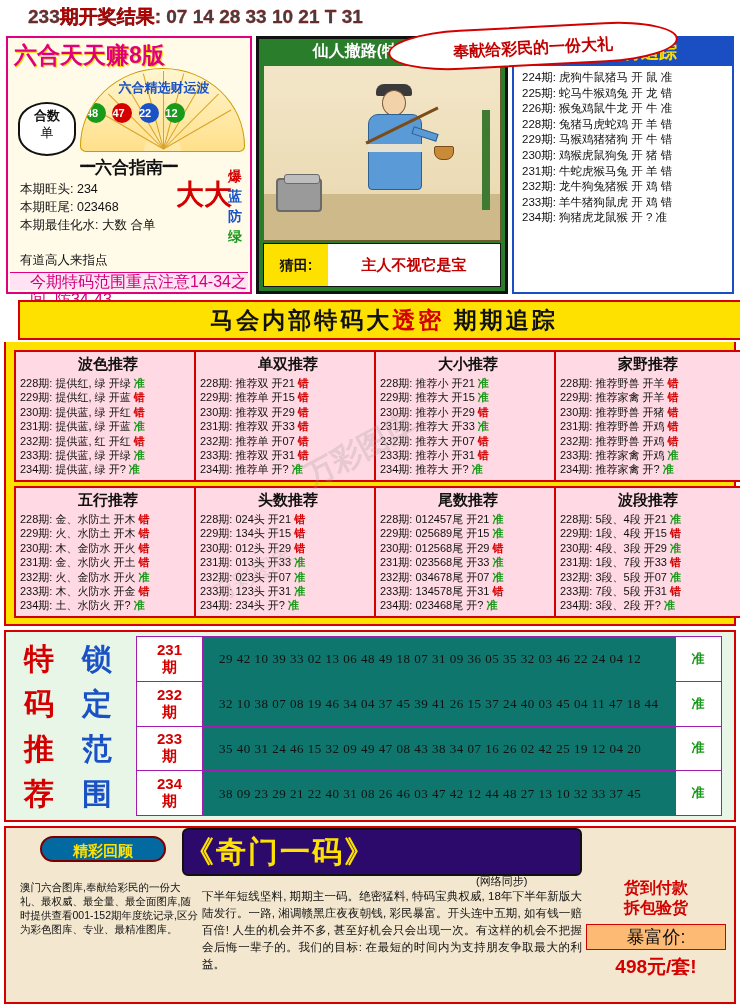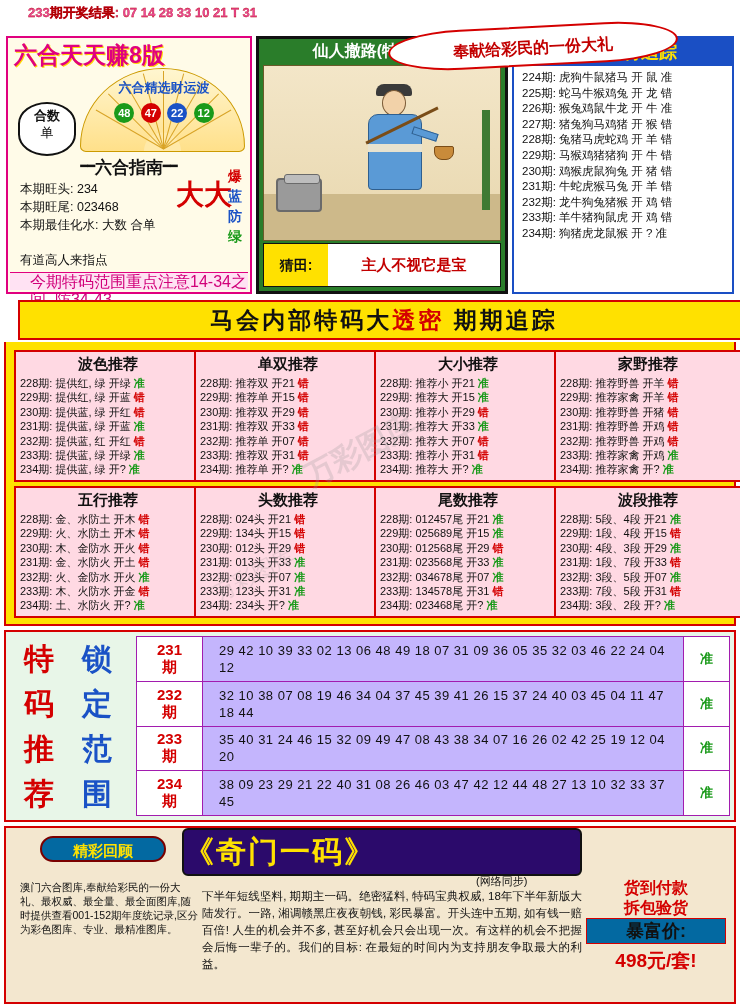--- a/index.html
+++ b/index.html
@@ -20,7 +20,7 @@
   }
   .topbar .res {
     position:absolute; left:28px; top:4px;
-    font-size:13px; font-weight:bold; color:#ec4899;
+    font-size:19px; font-weight:bold; color:#404040;
     letter-spacing:0px; white-space:nowrap;
     font-family:"Liberation Sans", sans-serif;
     -webkit-text-stroke:0.3px #b00000;

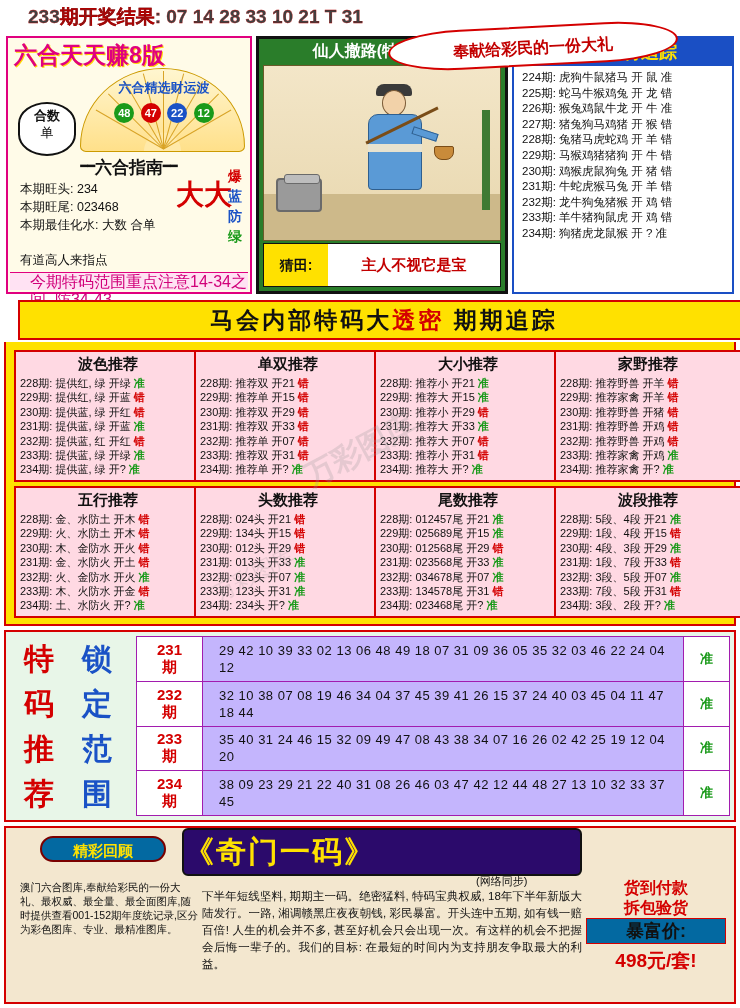--- a/index.html
+++ b/index.html
@@ -56,7 +56,7 @@
     position:absolute; left:18px; top:10px; width:130px;
     font-size:13px; font-weight:bold; color:#1a52c6; text-align:center;
   }
-  .fanNums { position:absolute; left:12px; top:34px; width:142px; text-align:center; }
+  .fanNums { position:absolute; left:4px; top:34px; width:142px; }
   .fanNums span {
     display:inline-block; width:20px; height:20px; line-height:20px;
     border-radius:50%; color:#fff; font-size:11px; font-weight:bold;

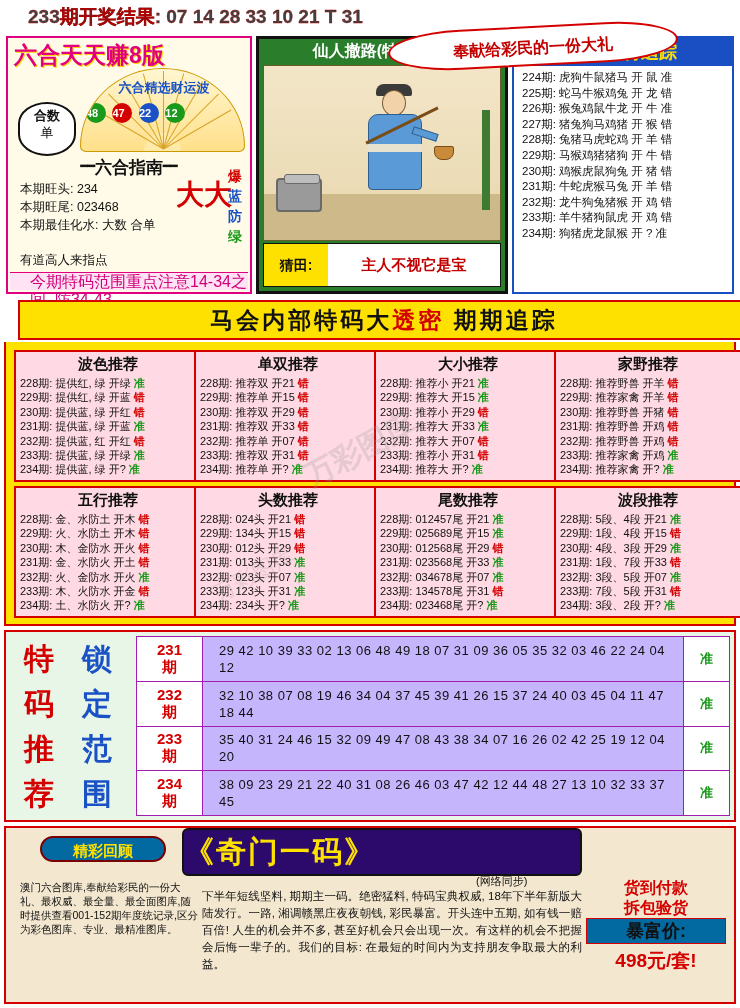--- a/index.html
+++ b/index.html
@@ -293,7 +293,6 @@
         <div>224期: 虎狗牛鼠猪马  开 鼠  准</div>
         <div>225期: 蛇马牛猴鸡兔  开 龙  错</div>
         <div>226期: 猴兔鸡鼠牛龙  开 牛  准</div>
-        <div>227期: 猪兔狗马鸡猪  开 猴  错</div>
         <div>228期: 兔猪马虎蛇鸡  开 羊  错</div>
         <div>229期: 马猴鸡猪猪狗  开 牛  错</div>
         <div>230期: 鸡猴虎鼠狗兔  开 猪  错</div>

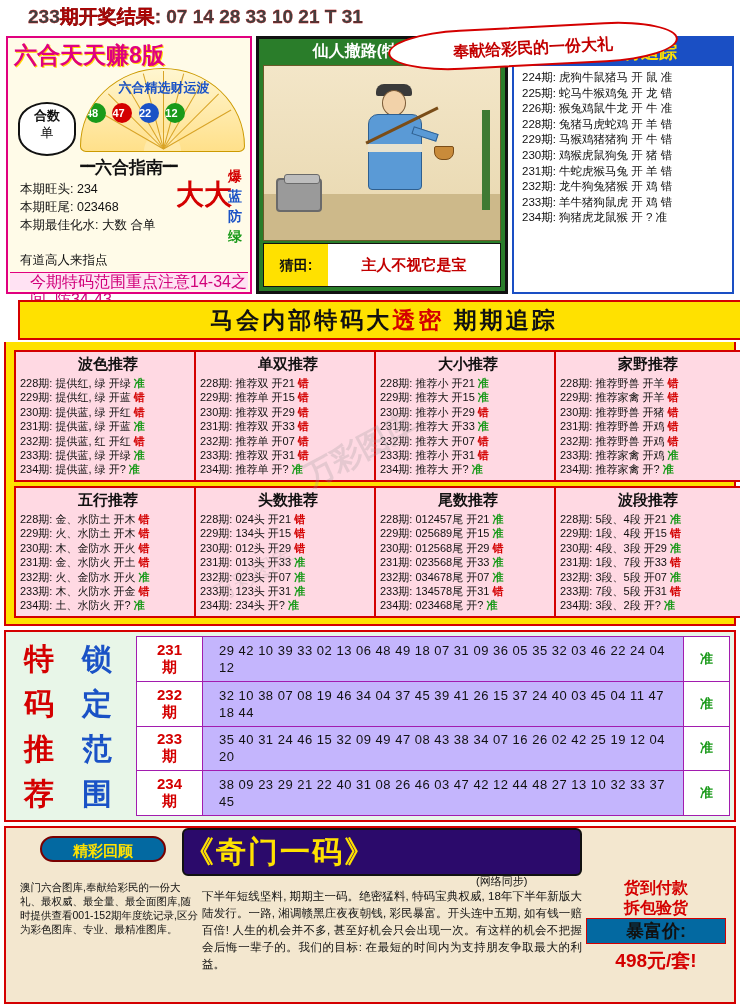--- a/index.html
+++ b/index.html
@@ -172,7 +172,7 @@
   .temaTable { position:absolute; left:130px; top:4px; right:4px; height:180px; border-collapse:collapse; }
   .temaTable td { border:1px solid #a21caf; font-size:13px; color:#111; padding:2px 16px;}
   .temaTable td.per { width:66px; text-align:center; color:#d40000; font-weight:bold; font-size:15px; background:#fff;}
-  .temaTable td.nums { background:#c4b5fd; font-family:Liberation Sans, sans-serif; letter-spacing:0.5px; line-height:17px;}
+  .temaTable td.nums { background:#0f766e; font-family:Liberation Serif, serif; letter-spacing:0.5px; line-height:17px;}
   .temaTable td.res { width:34px; text-align:center; color:#1a9a1a; font-weight:bold; background:#fff;}
 
   

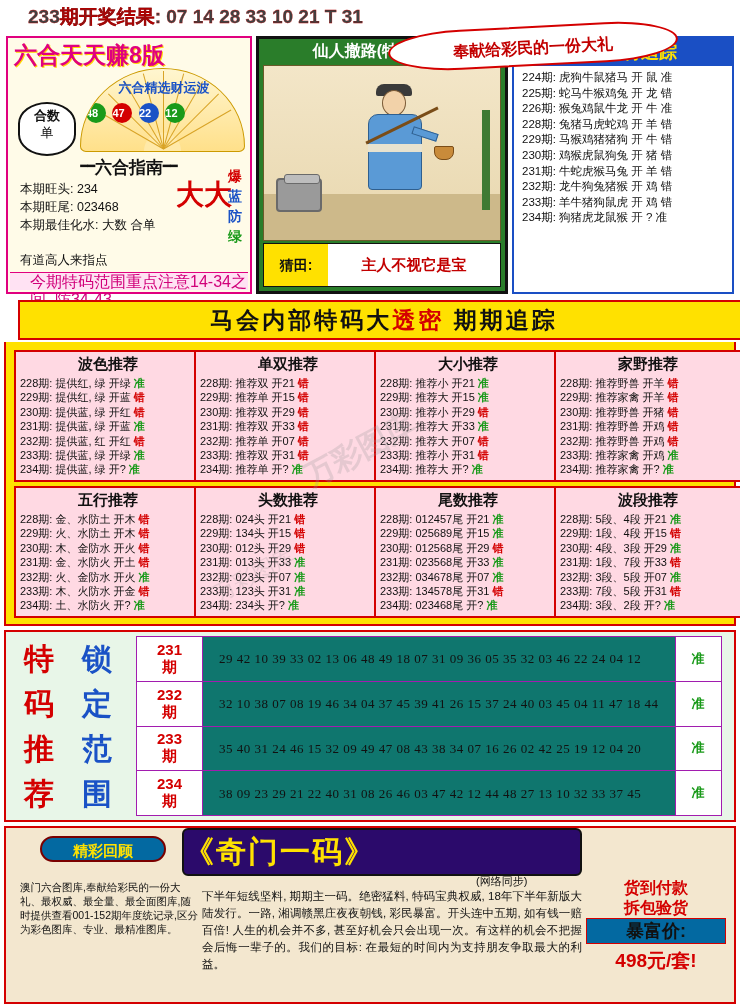--- a/index.html
+++ b/index.html
@@ -194,7 +194,7 @@
   .bMid { position:absolute; left:196px; top:60px; width:380px; font-size:11.5px; line-height:17px; color:#111; text-align:justify;}
   .bRight { position:absolute; right:8px; top:50px; width:140px; text-align:center;}
   .bRight .l1 { font-size:16px; font-weight:bold; color:#d40000; line-height:20px;}
-  .bRight .l2 { font-size:18px; font-weight:bold; color:#111; background:#0369a1; border:1px solid #d40000;}
+  .bRight .l2 { font-size:18px; font-weight:normal; color:#111; margin-top:6px; background:#fdba74; border:1px solid #d40000;}
   .bRight .l3 { font-size:19px; font-weight:bold; color:#d40000; margin-top:4px;}
 
   .wm {

